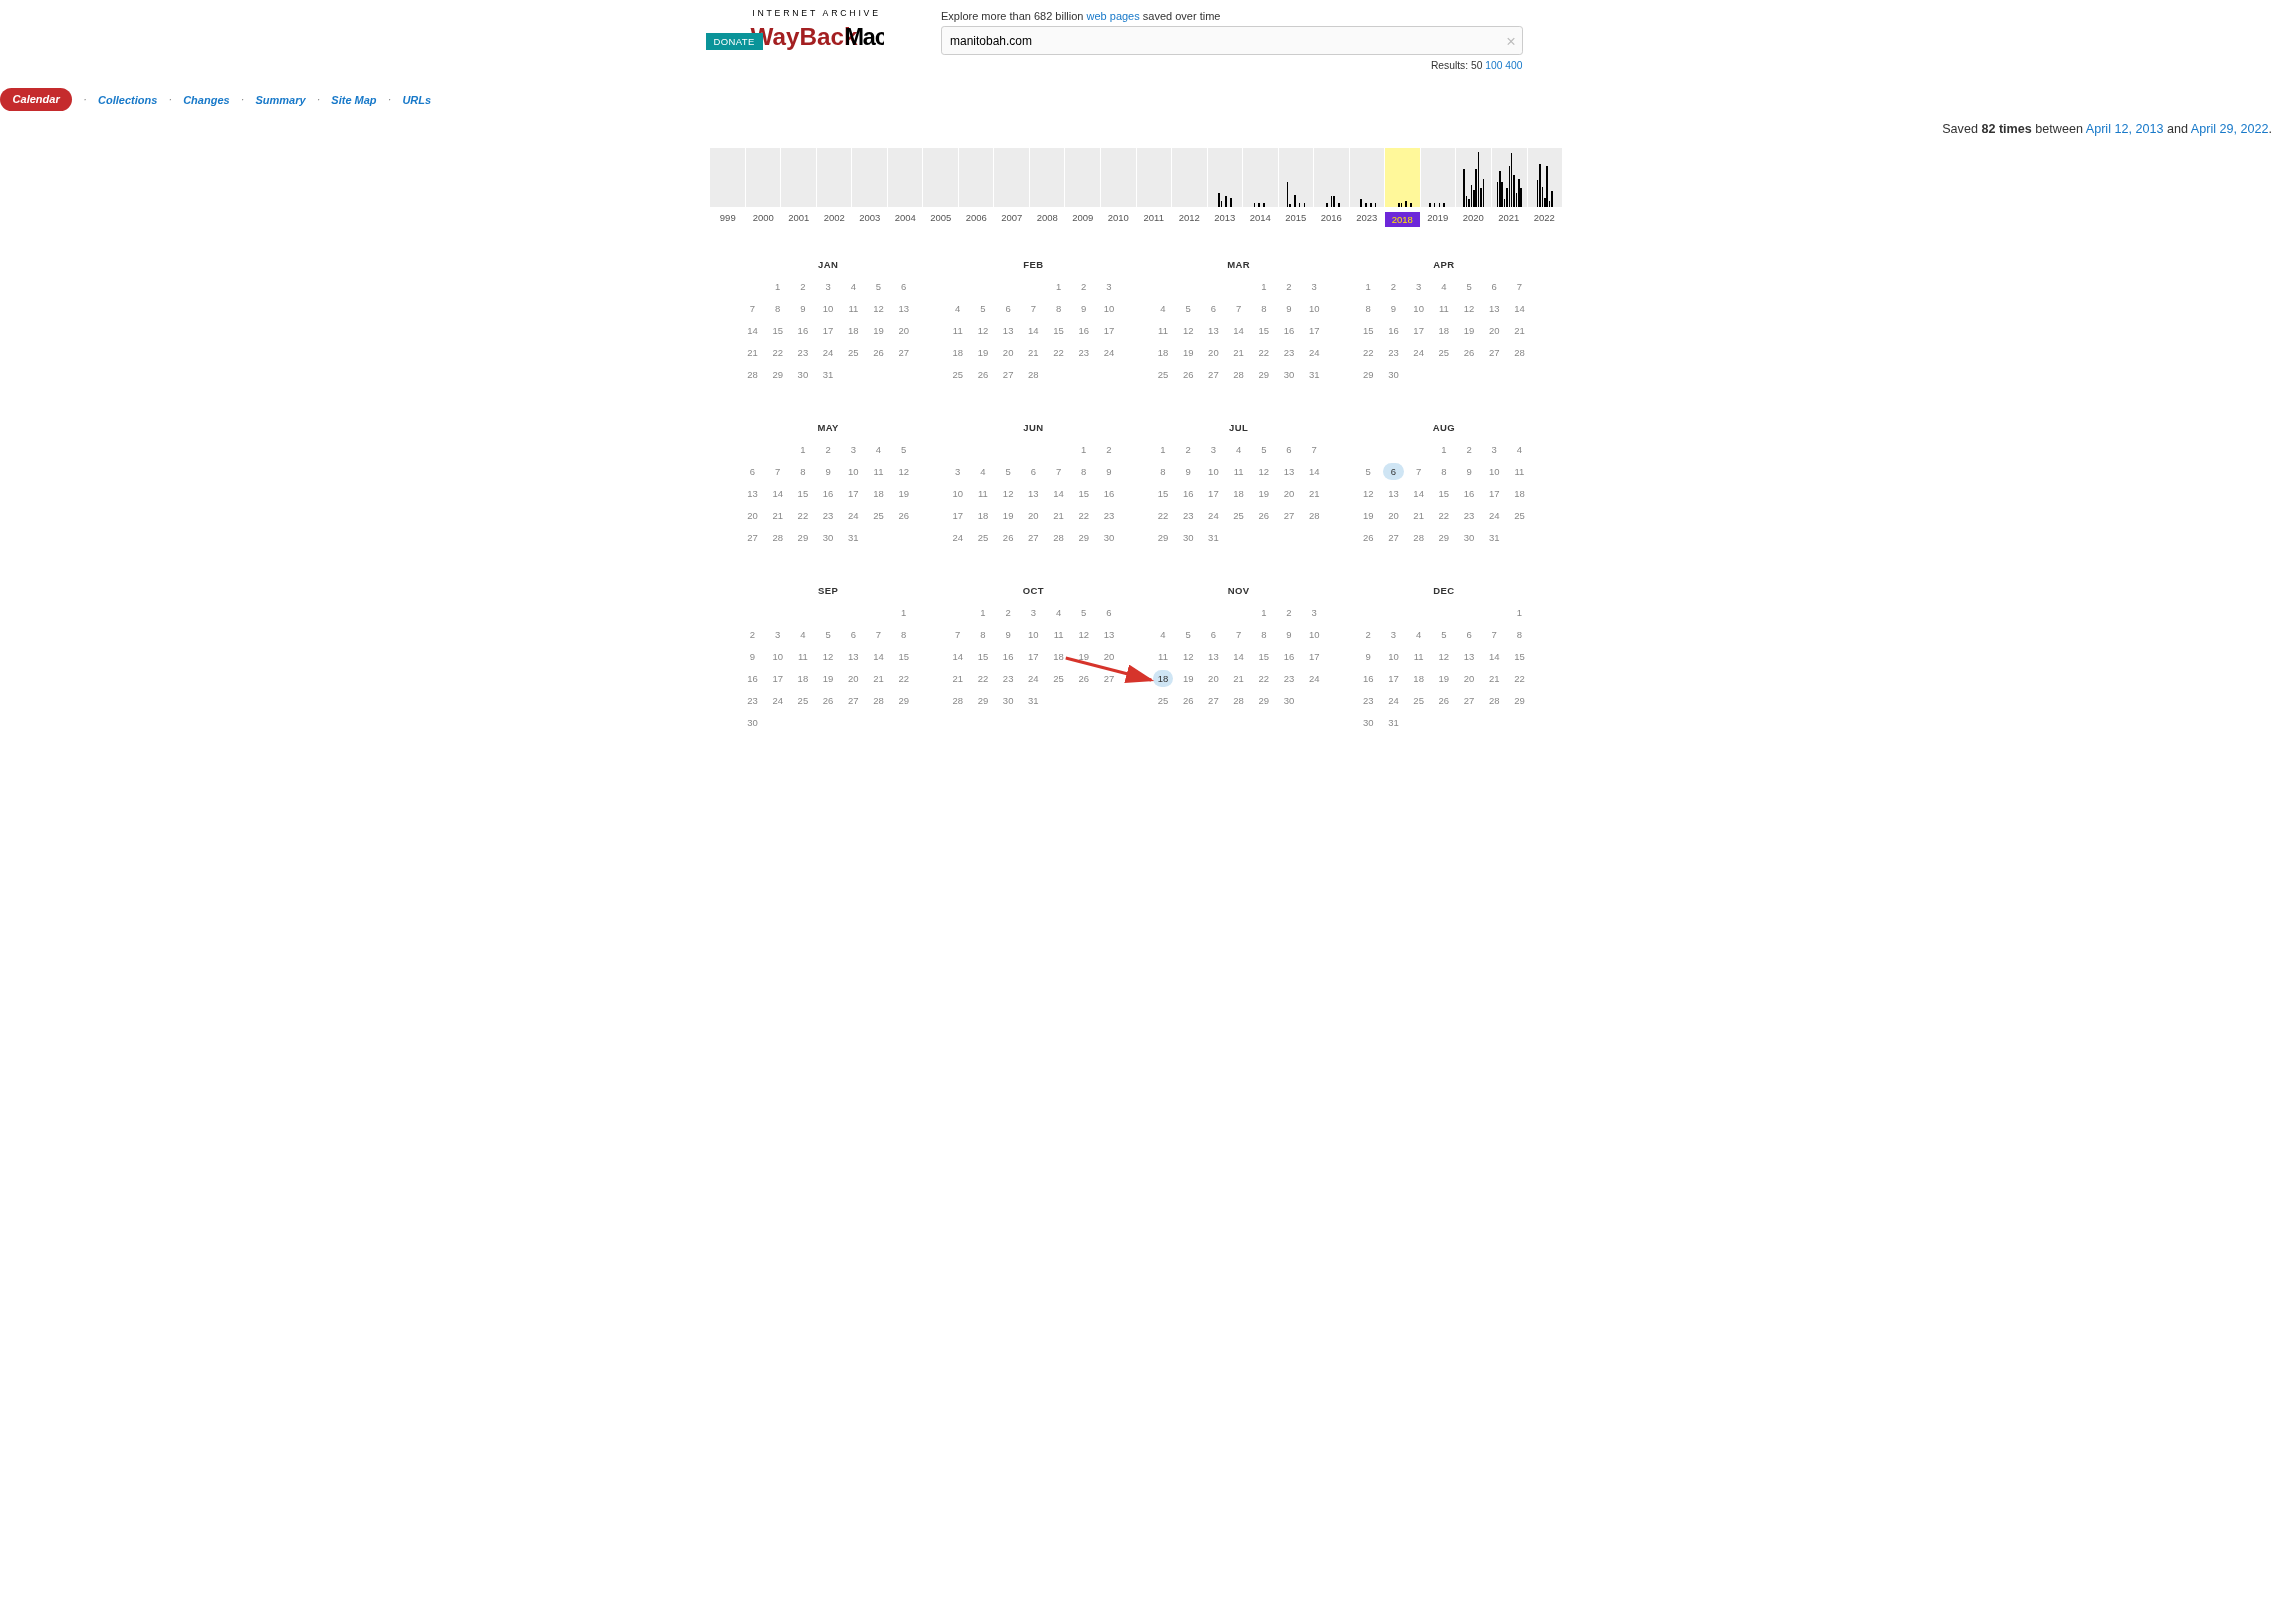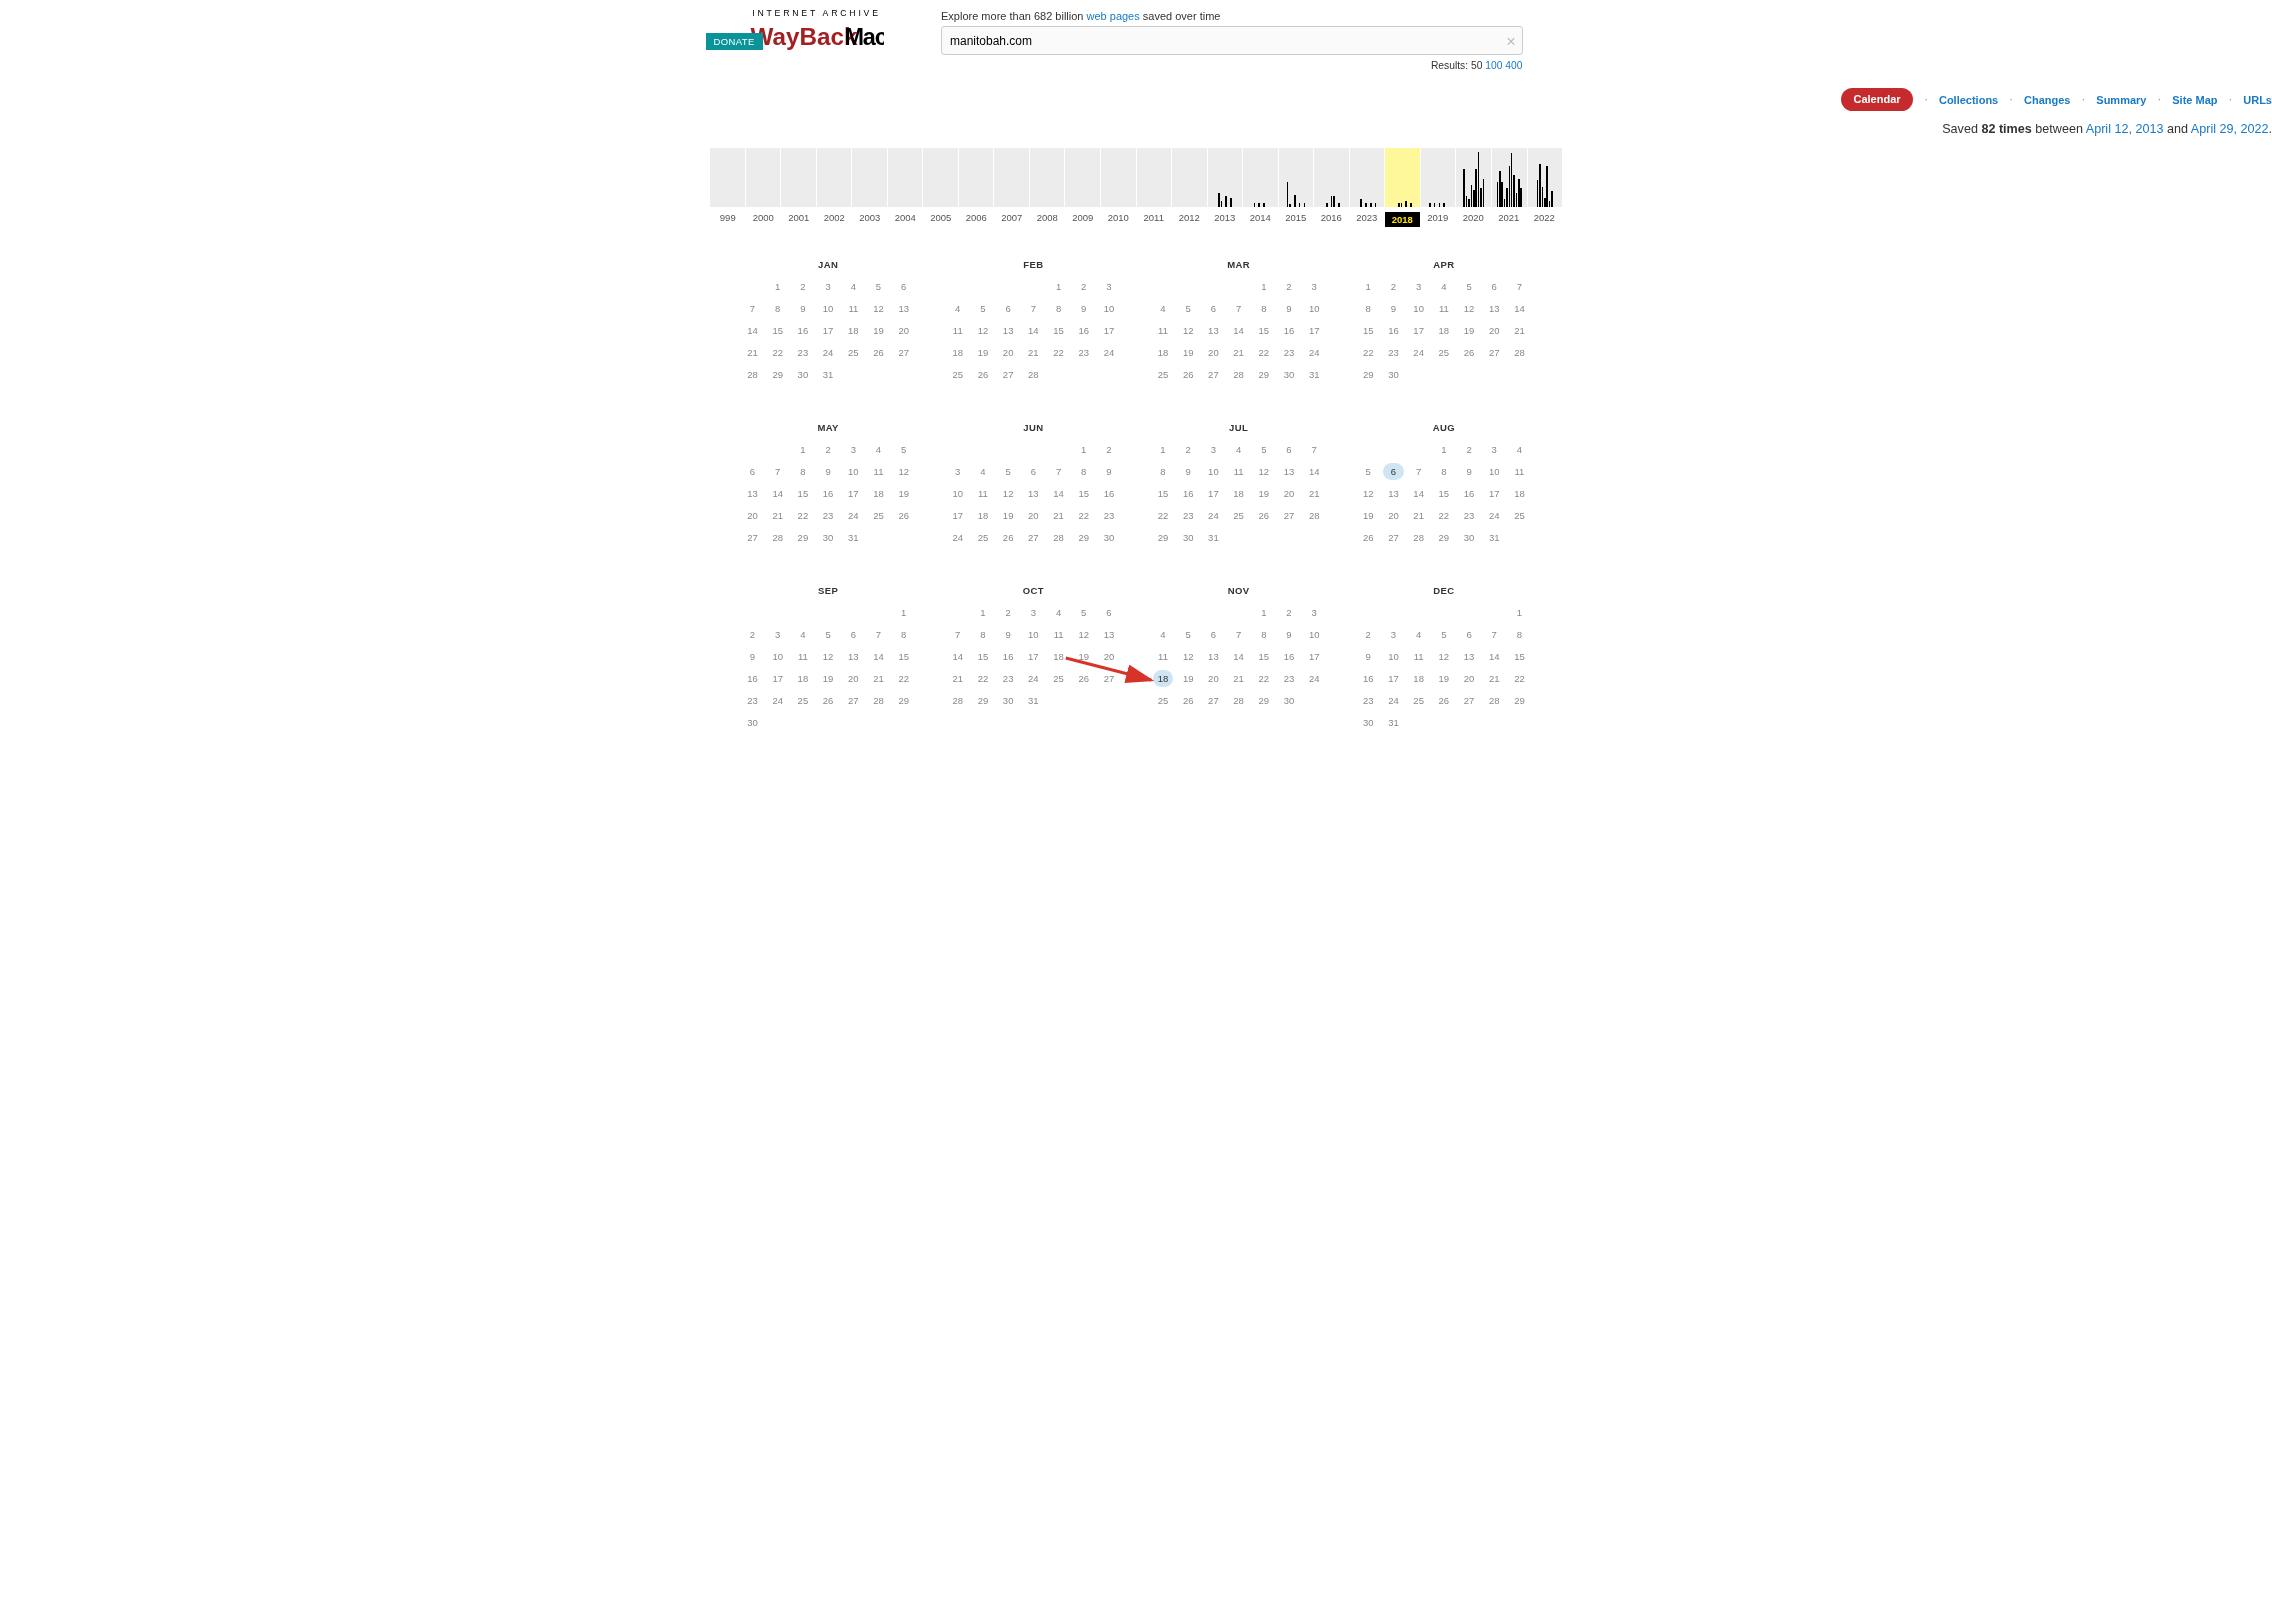--- a/index.html
+++ b/index.html
@@ -19,7 +19,7 @@
   .search-clear { position:absolute; right:6.3px; top:50%; transform:translateY(-50%); color:#bbb; cursor:pointer; font-size:12.6px; background:none; border:none; }
   .results { text-align:right; font-size:10.3px; color:#333; margin-top:4.7px; }
 
-  .nav { text-align:right; margin:17.3px 0 11px; }
+  .nav { text-align:left; margin:17.3px 0 11px;font-style:italic; }
   .nav .pill { display:inline-block; background:#c52b2d; color:#fff; padding:5.5px 12.6px; border-radius:14px; font-weight:600; }
   .nav .sep { color:#888; margin:0 8px; }
   .nav a.tab { font-weight:600; }

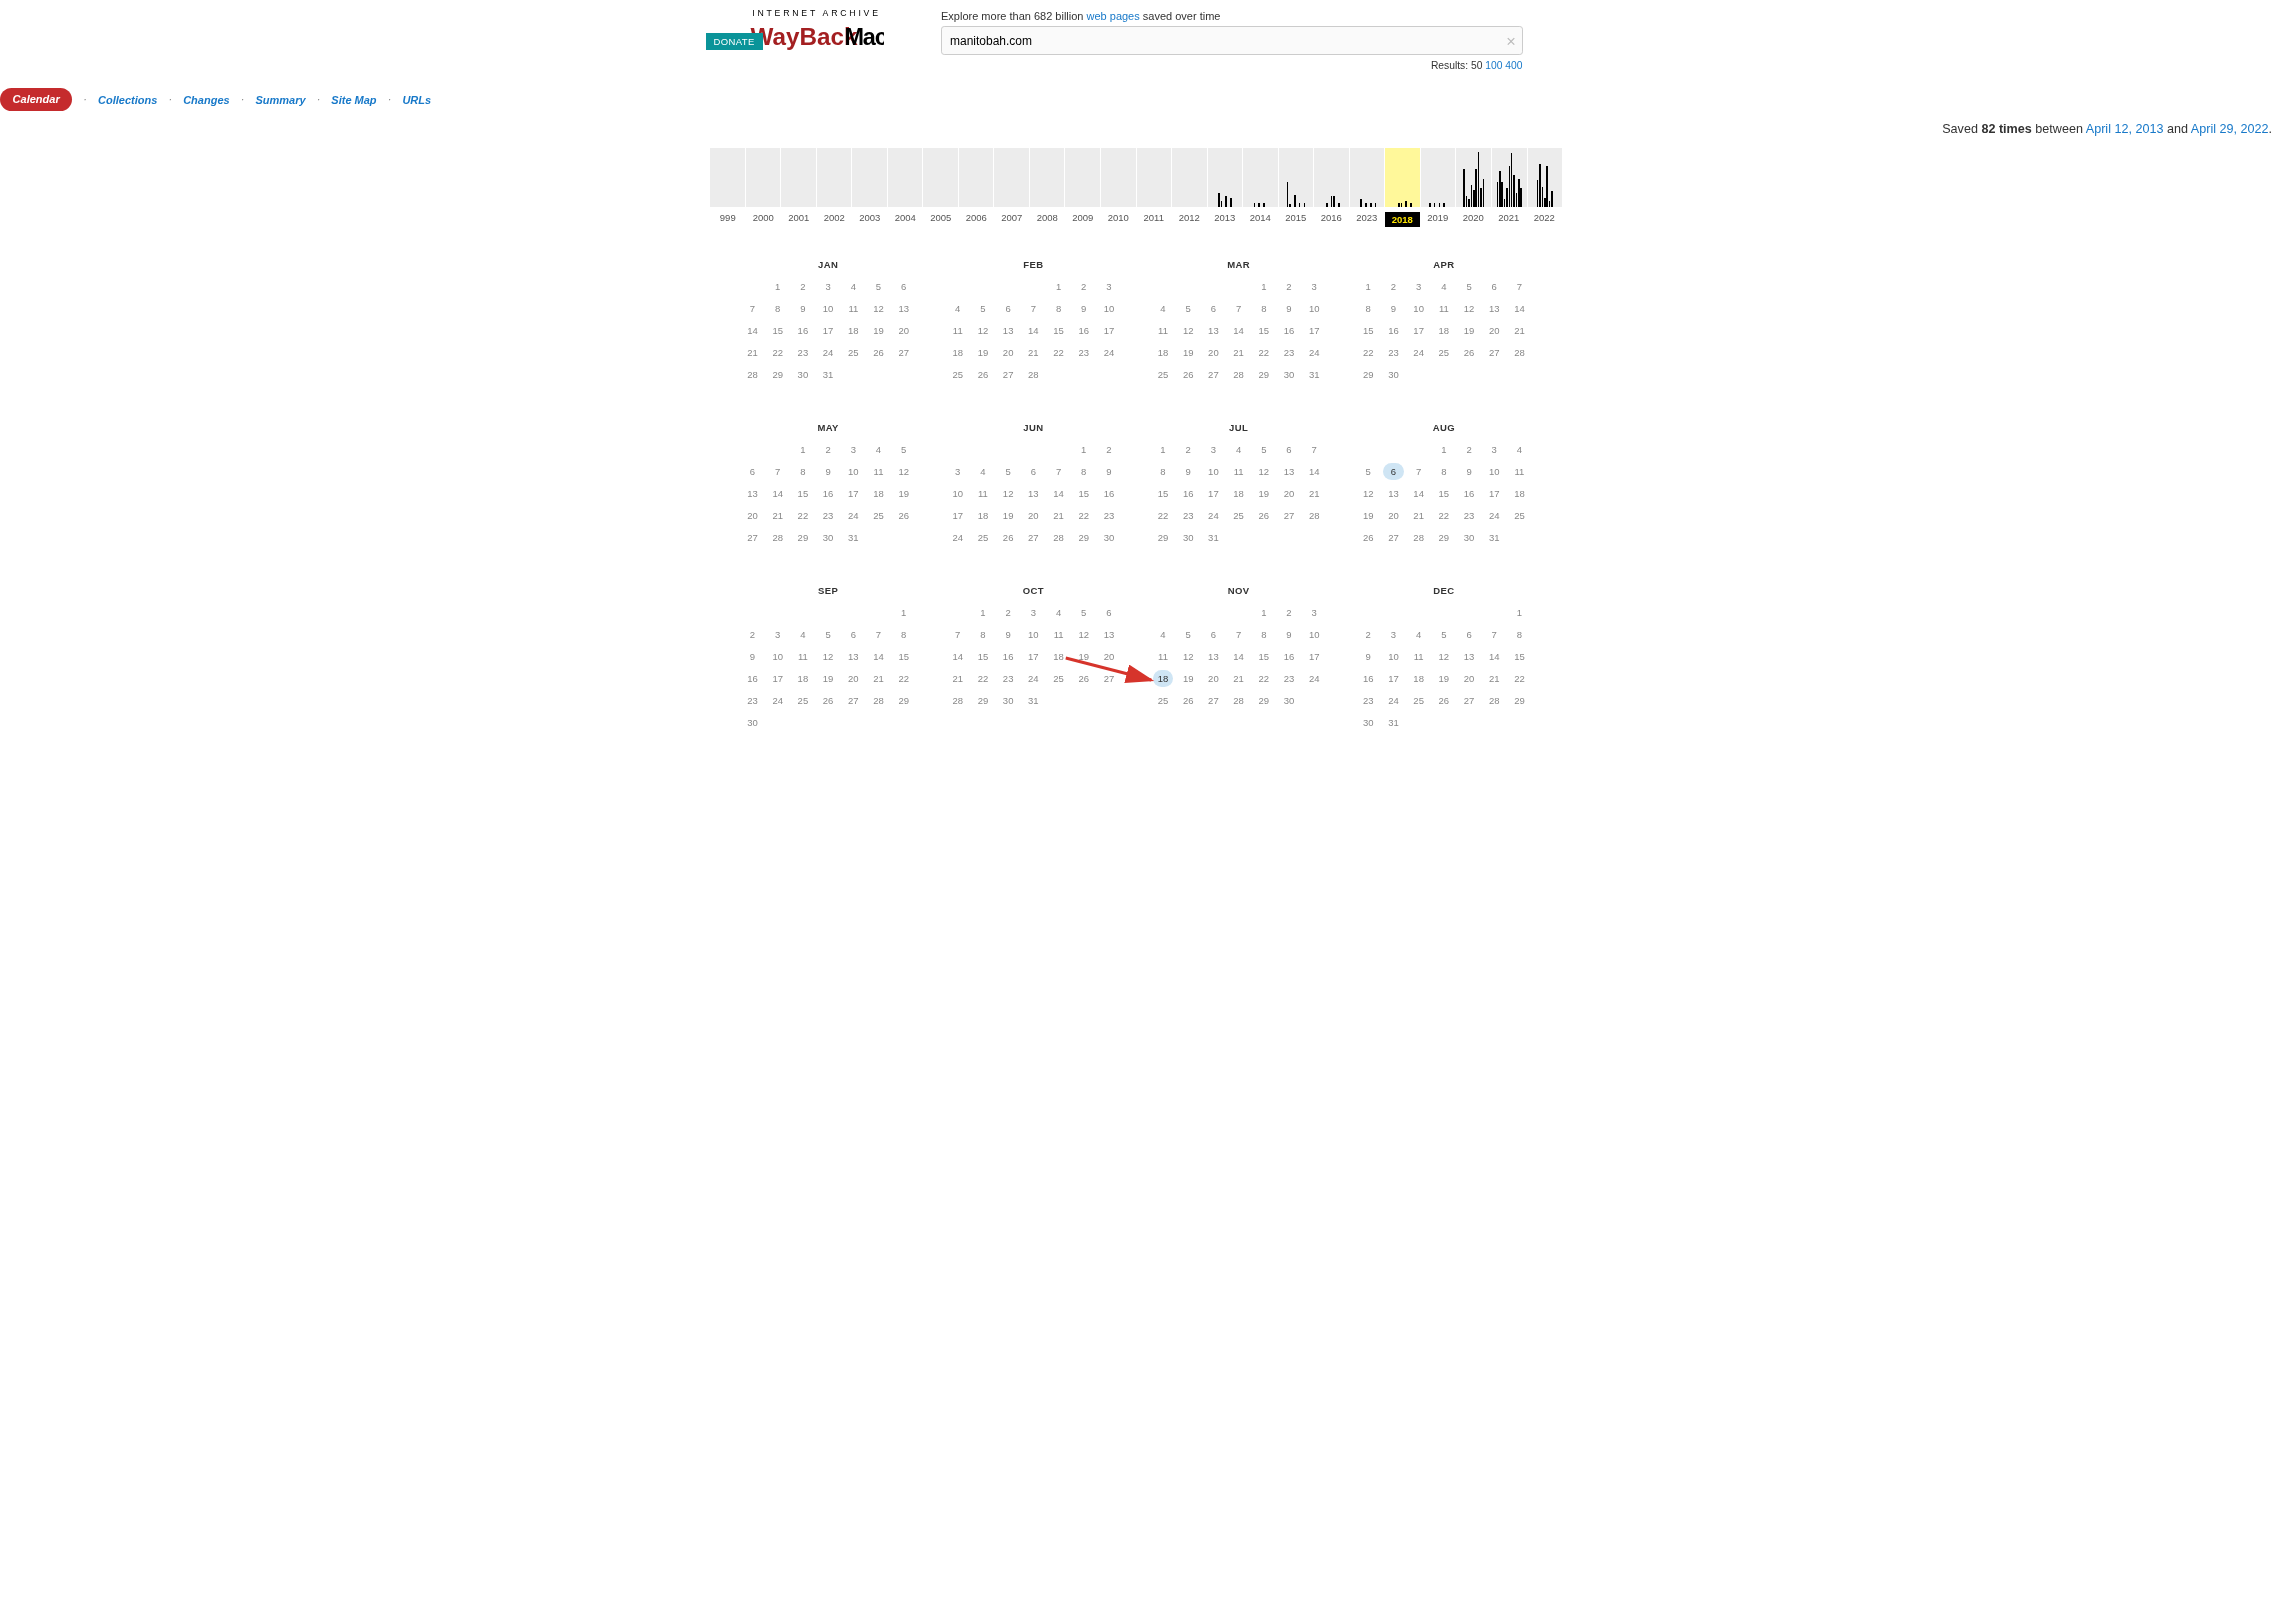--- a/index.html
+++ b/index.html
@@ -35,7 +35,7 @@
   .bars span { width:1.6px; background:#000; display:inline-block; }
   .year-labels { display:flex; margin-top:5px; position:relative; }
   .year-labels .yl { flex:1; text-align:center; font-size:9.5px; color:#555; }
-  .year-labels .yl.sel { background:#000000; color:#ffe600; font-weight:700; padding:1.6px 0; }
+  .year-labels .yl.sel { background:#6d28d9; color:#ffe600; font-weight:400; padding:1.6px 0; }
 
   .calendars { width:789px; margin:32px auto 32px; display:grid; grid-template-columns:repeat(4,1fr); row-gap:39px; column-gap:32px; }
   .month { }

